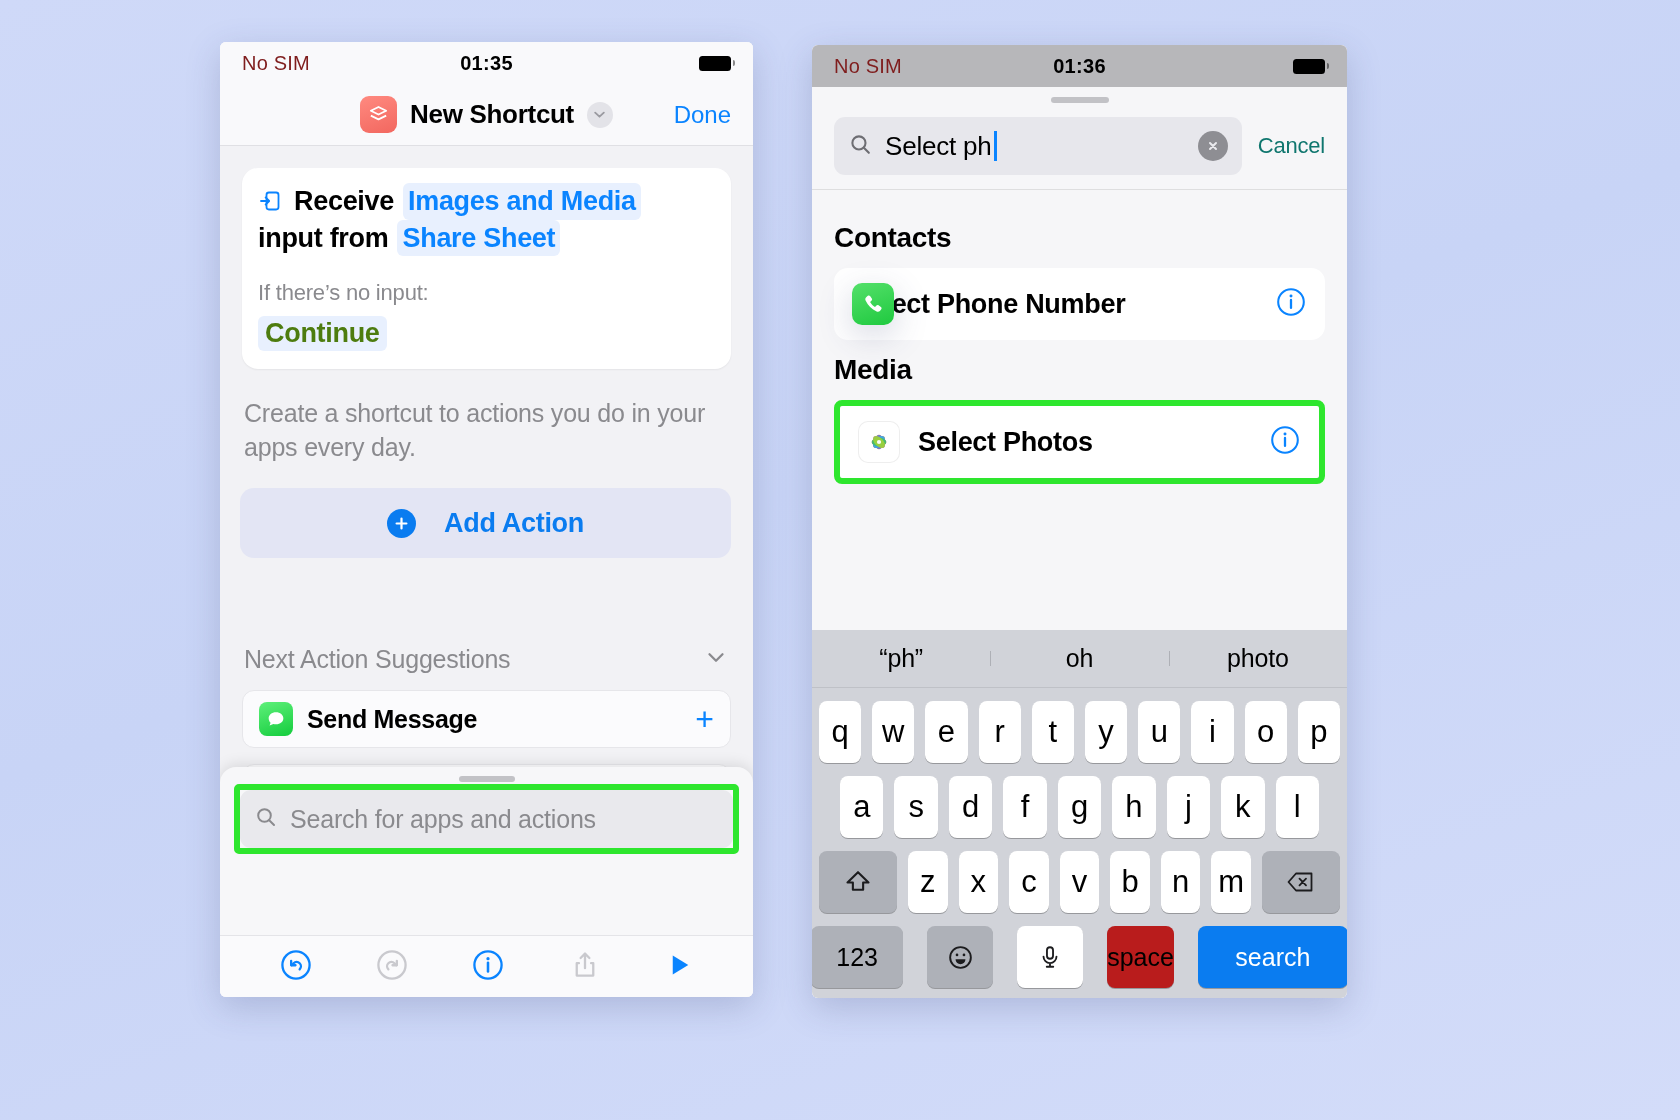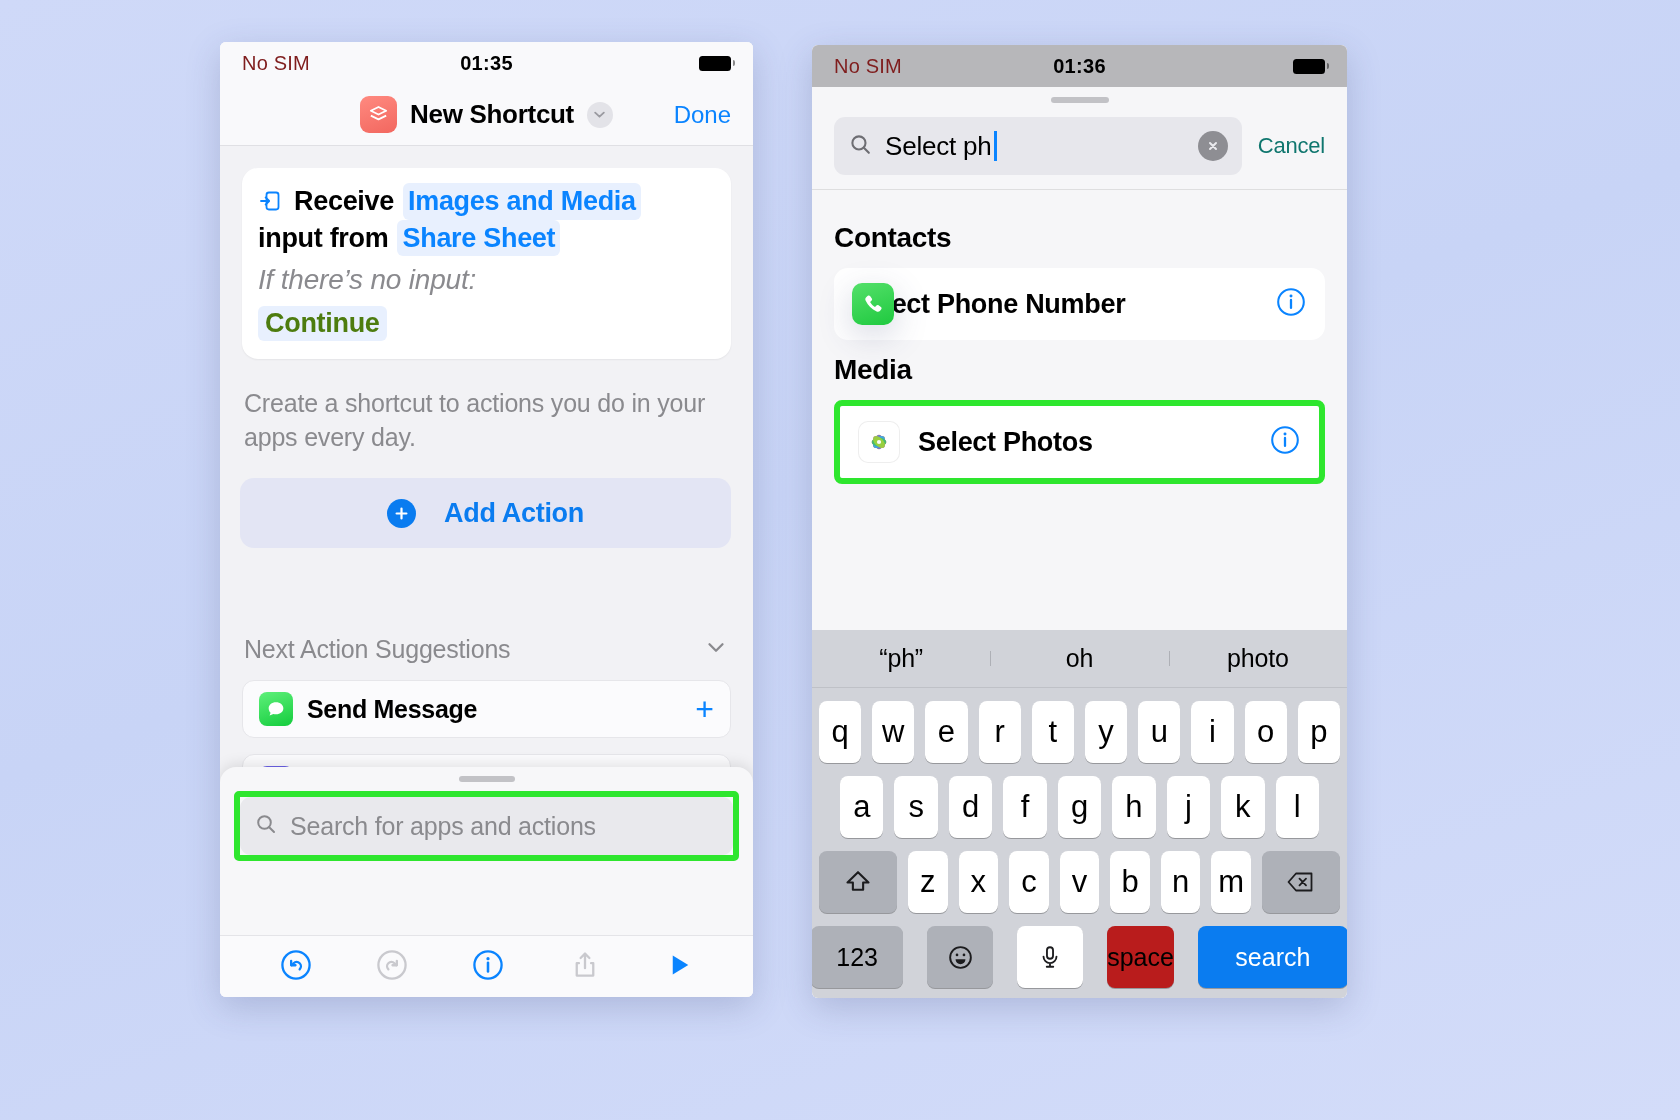--- a/index.html
+++ b/index.html
@@ -89,7 +89,7 @@
     background: #e8f0fe; border-radius: 6px; padding: 1px 5px;
   }
   .sp { width: 9px; display: inline-block; }
-  .act-sub { font-size: 28px; color: #8a8a8e; margin-top: 8px; letter-spacing: -.2px; font-style: italic; }
+  .act-sub { font-size: 22px; color: #8a8a8e; margin-top: 24px; letter-spacing: -.2px; }
   .act-continue {
     display: inline-block; margin-top: 10px; font-size: 27px; font-weight: 700;
     color: #4d7c0f; background: #e8f0fe; border-radius: 6px; padding: 2px 7px;

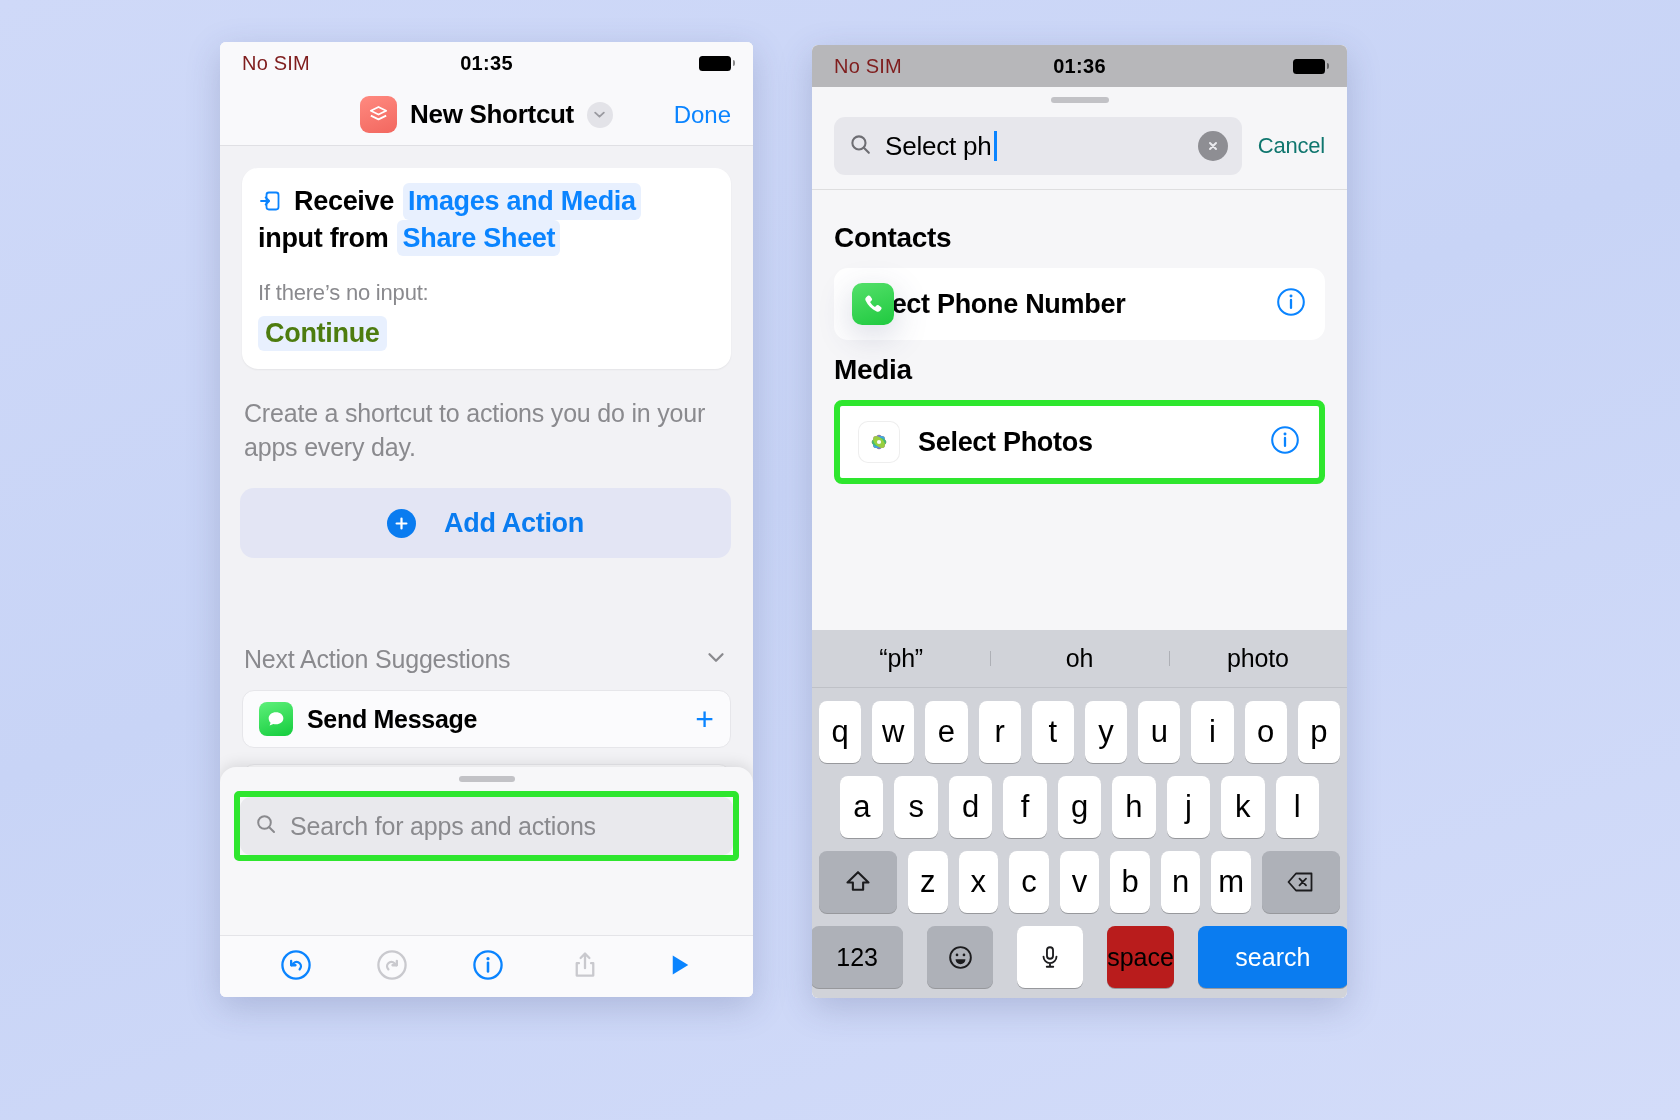--- a/index.html
+++ b/index.html
@@ -141,7 +141,7 @@
     margin: 9px auto 0 auto;
   }
   .hl-green { border: 6px solid #2ee62e; border-radius: 5px; }
-  .search-wrap { margin: 9px 14px 0 14px; }
+  .search-wrap { margin: 2px 14px 0 14px; }
   .search-field {
     height: 58px; background: #e9e9ed; border-radius: 11px;
     display: flex; align-items: center; padding: 0 14px; gap: 12px;

